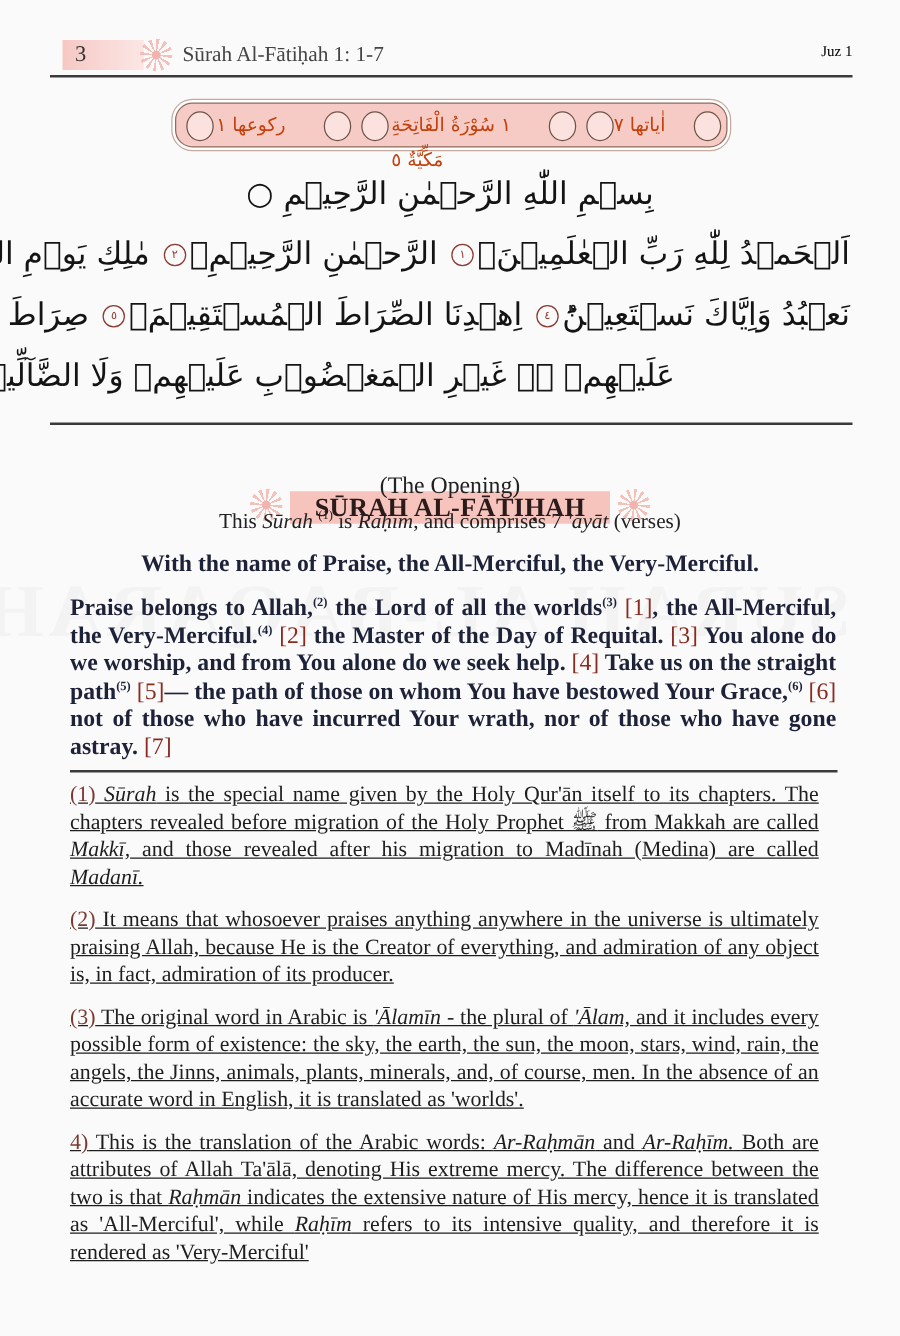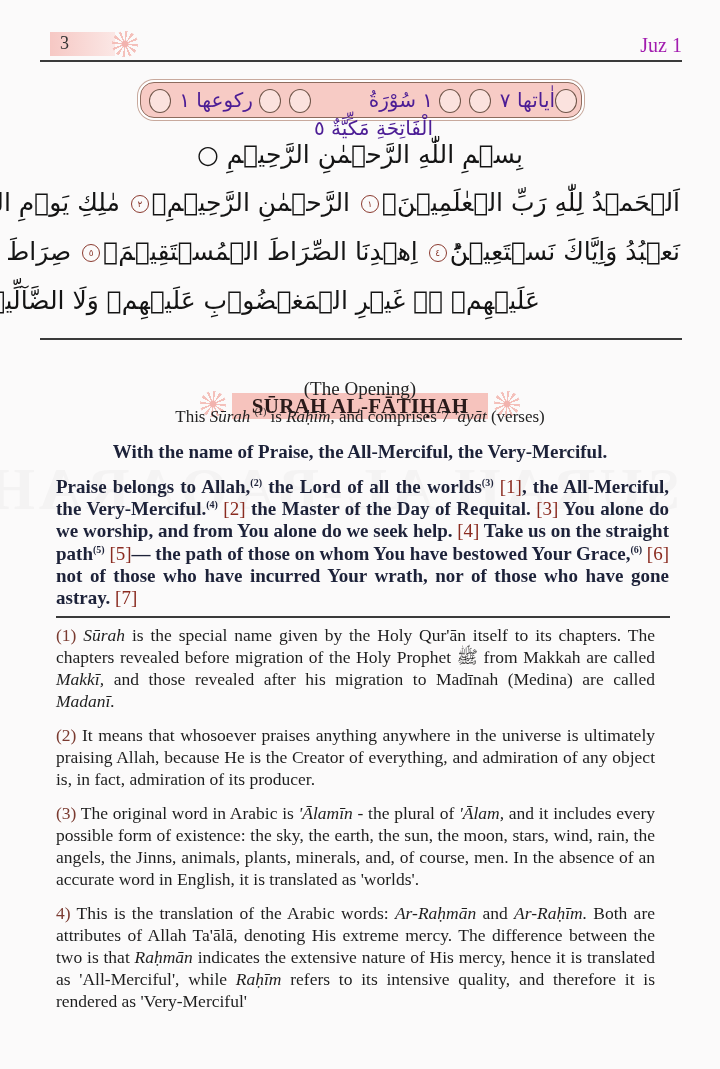--- a/index.html
+++ b/index.html
@@ -110,6 +110,7 @@
     <div class="page-num-box"></div>
     <span class="page-num">3</span>
     <span class="orn-icon"></span>
+    <span class="running-title">Sūrah Al-Fātiḥah 1: 1-7</span>
     <span class="juz">Juz 1</span>
   </div>
   <div class="rule" style="left:40px; top:60px; width:642px;"></div>

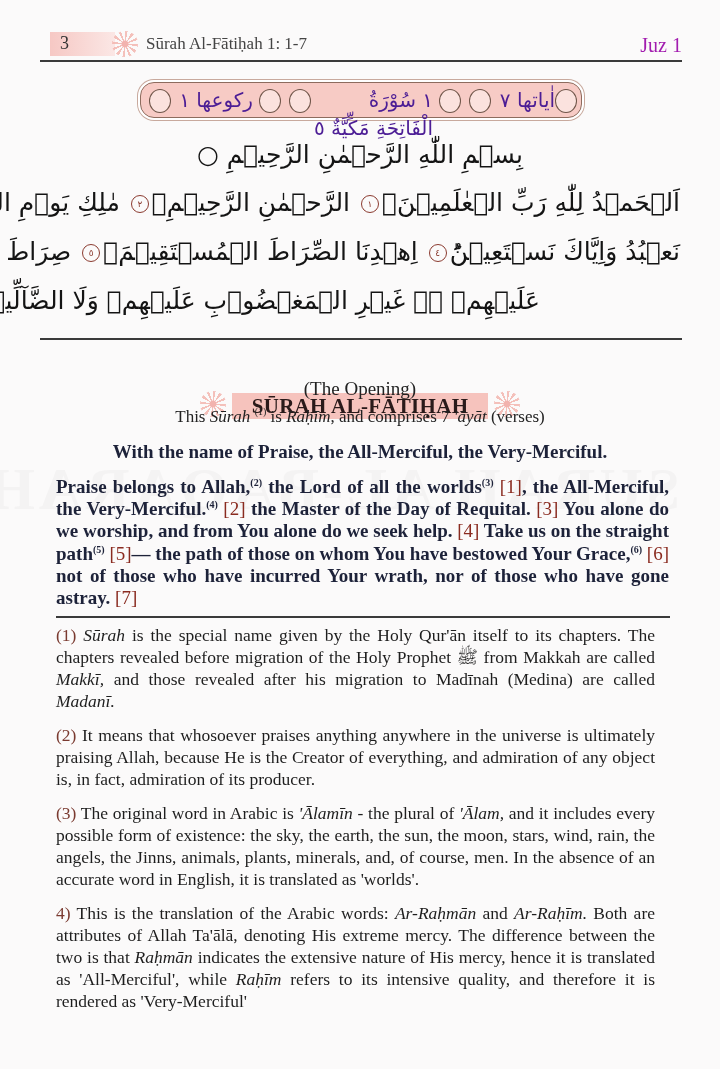--- a/index.html
+++ b/index.html
@@ -33,7 +33,7 @@
   }
   .header .orn-icon { left: 72px; top: 1px; }
   .running-title { position: absolute; left: 106px; top: 4px; font-size: 17px; color: #444; }
-  .juz { position: absolute; right: 0; top: 4px; font-size: 20px; color: #a21caf; }
+  .juz { position: absolute; right: 0; top: 4px; font-size: 12px; color: #000000; }
   .rule { position: absolute; height: 2px; background: #3a3a3a; }
 
   

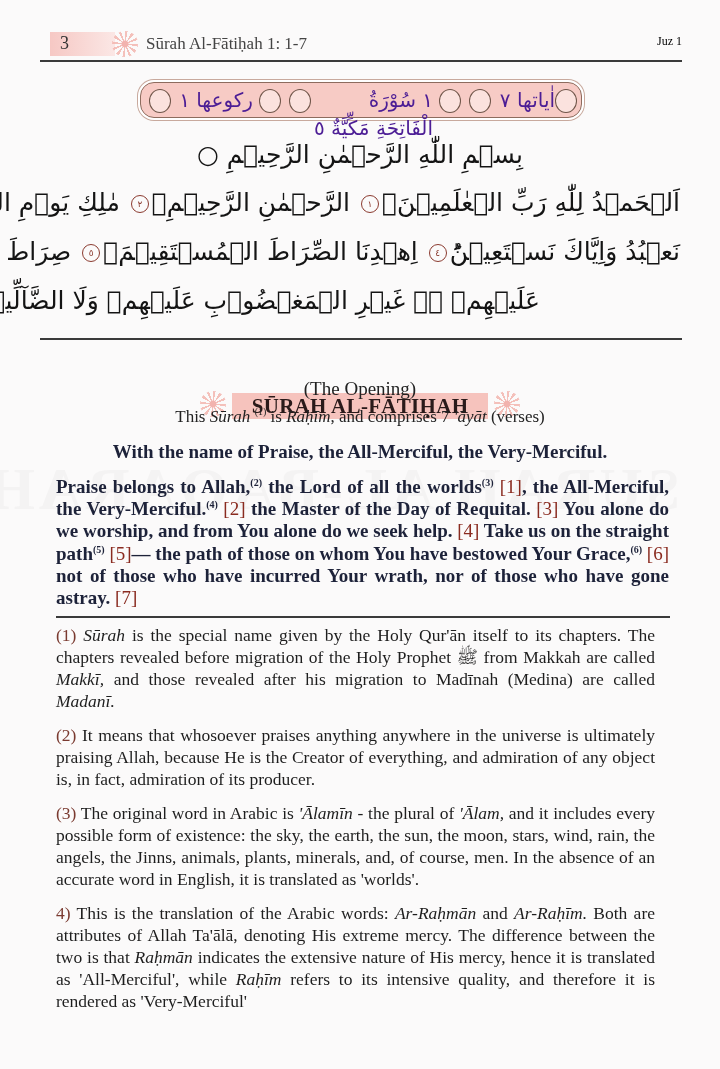--- a/index.html
+++ b/index.html
@@ -44,7 +44,7 @@
   }
   .banner-seg {
     position: absolute; top: 3px; height: 28px; font-family: "DejaVu Sans", sans-serif;
-    font-size: 20px; color: #4c1d95; direction: rtl; text-align: right; line-height: 28px;
+    font-size: 15px; color: #c2410c; direction: rtl; text-align: left; line-height: 28px;
   }
   .banner-knot {
     position: absolute; top: 6px; width: 20px; height: 22px;

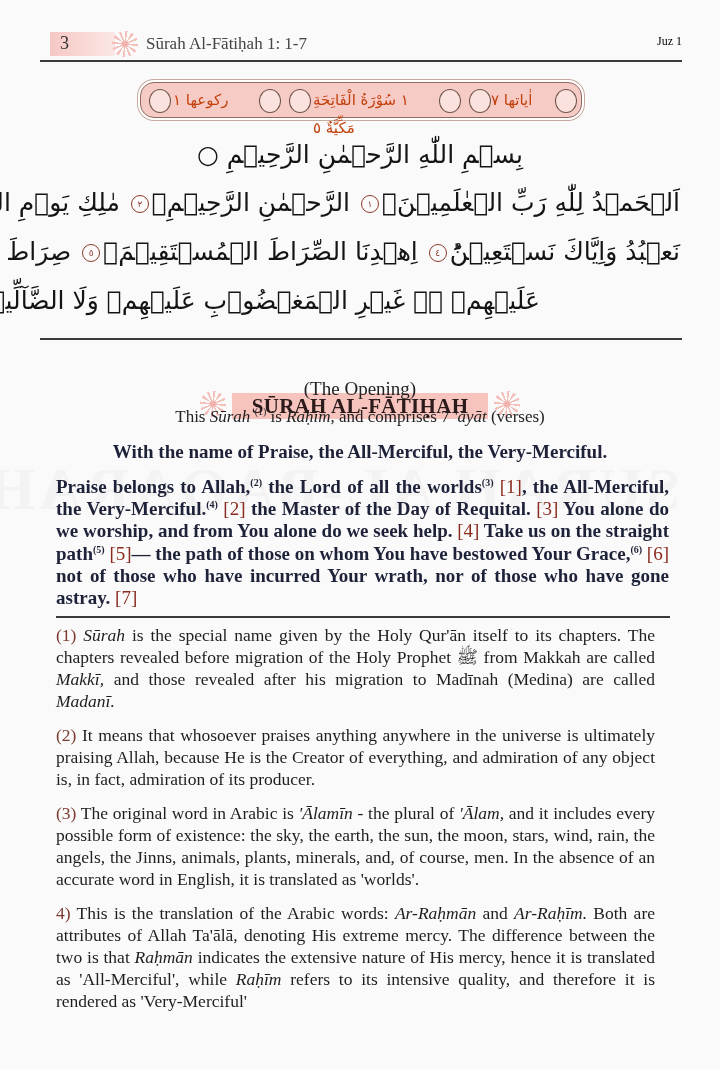--- a/index.html
+++ b/index.html
@@ -95,7 +95,7 @@
 
   
   .footnotes { position: absolute; left: 56px; width: 614px; top: 624px; font-size: 17.5px; color: #1e1e1e; }
-  .fn { text-align: justify; line-height: 22px; margin: 0 15px 12px 0; }
+  .fn { text-align: justify; line-height: 22px; margin: 0 15px 12px 0; text-decoration: underline; }
   .fn-num { color: #7a3a30; }
   .fn i { font-style: italic; }
 </style>

